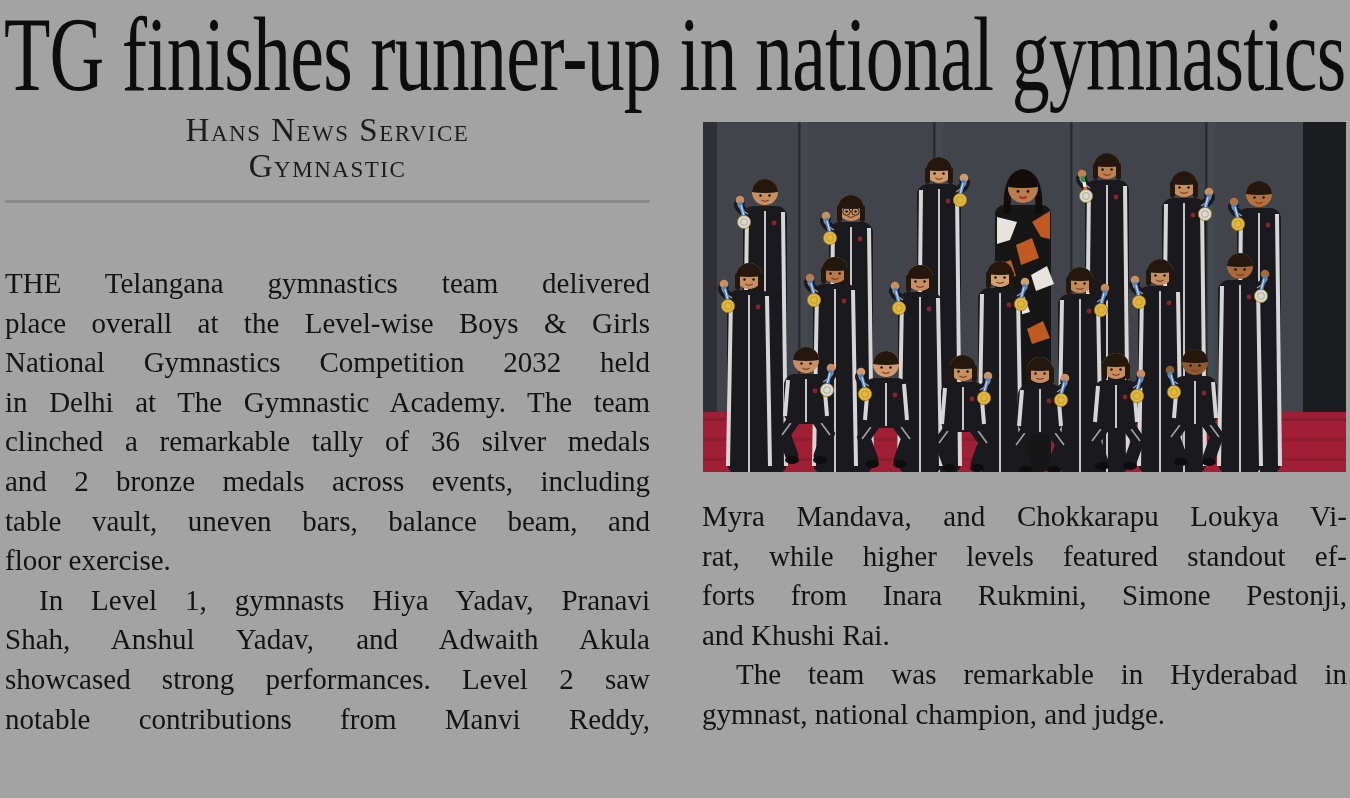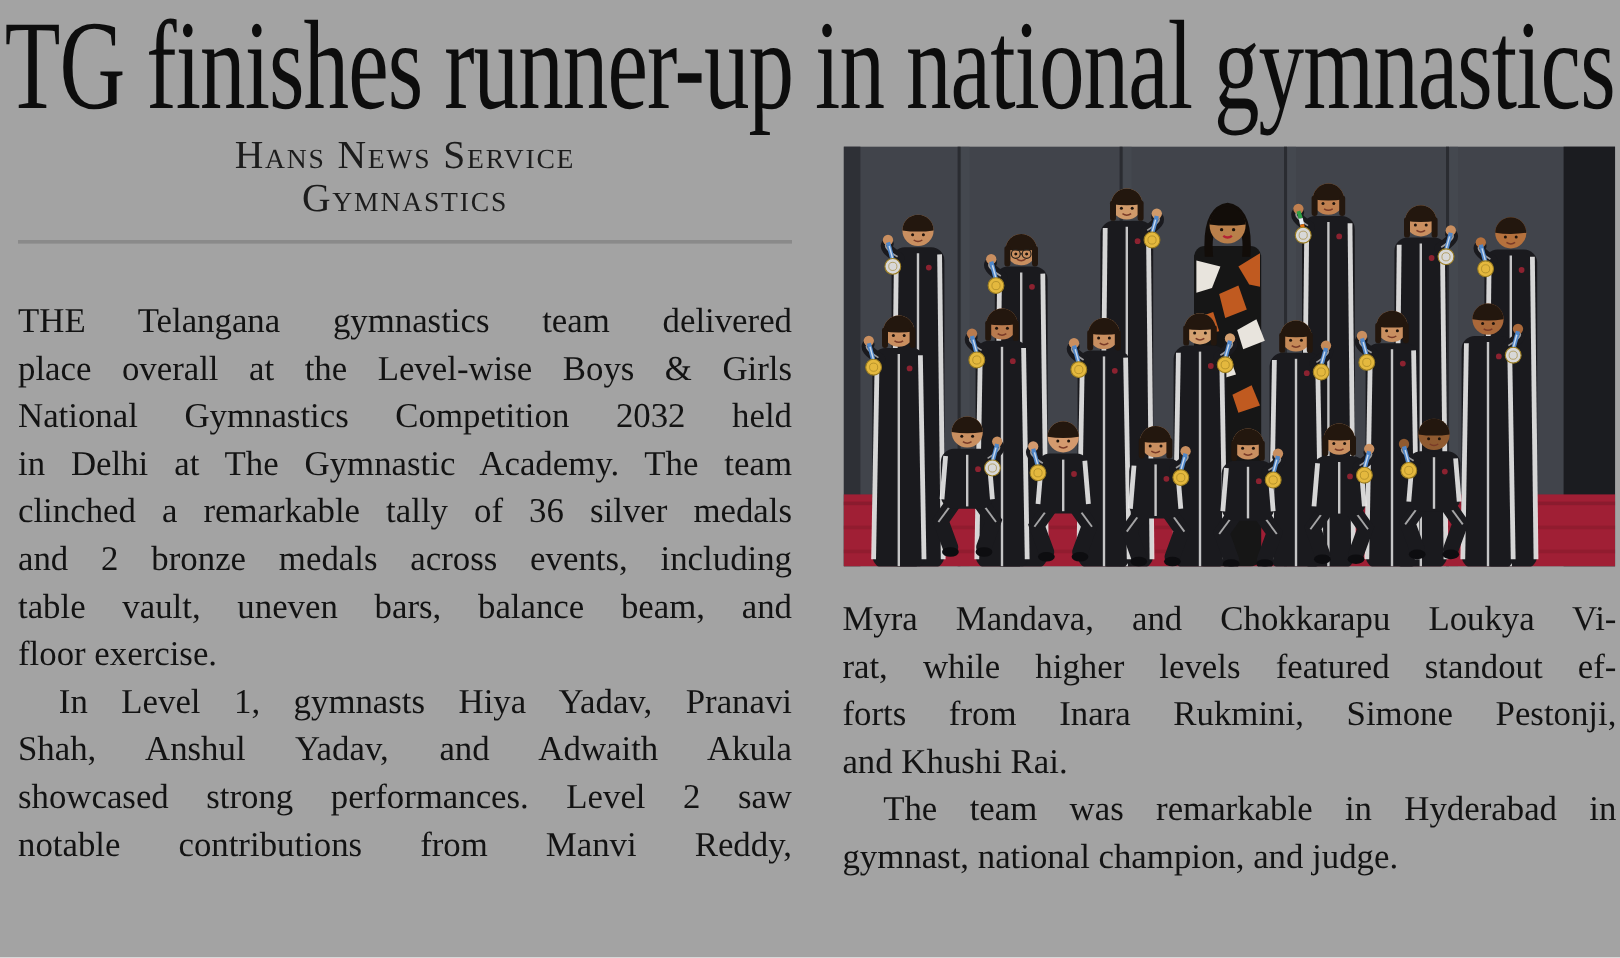--- a/index.html
+++ b/index.html
@@ -14,7 +14,7 @@
     letter-spacing:-1px;color:#0d0d0d;transform-origin:left top;font-weight:400;
   }
   
-  .left-col{position:absolute;left:15px;top:112px;width:645px;}
+  .left-col{position:absolute;left:5px;top:112px;width:645px;}
   .byline{ text-align:center;font-variant:small-caps;font-size:33px;line-height:36px;
     letter-spacing:1.5px;color:#1c1c1c;}
   .rule{height:3px;background:#8a8a8a;margin-top:16px;width:645px;}

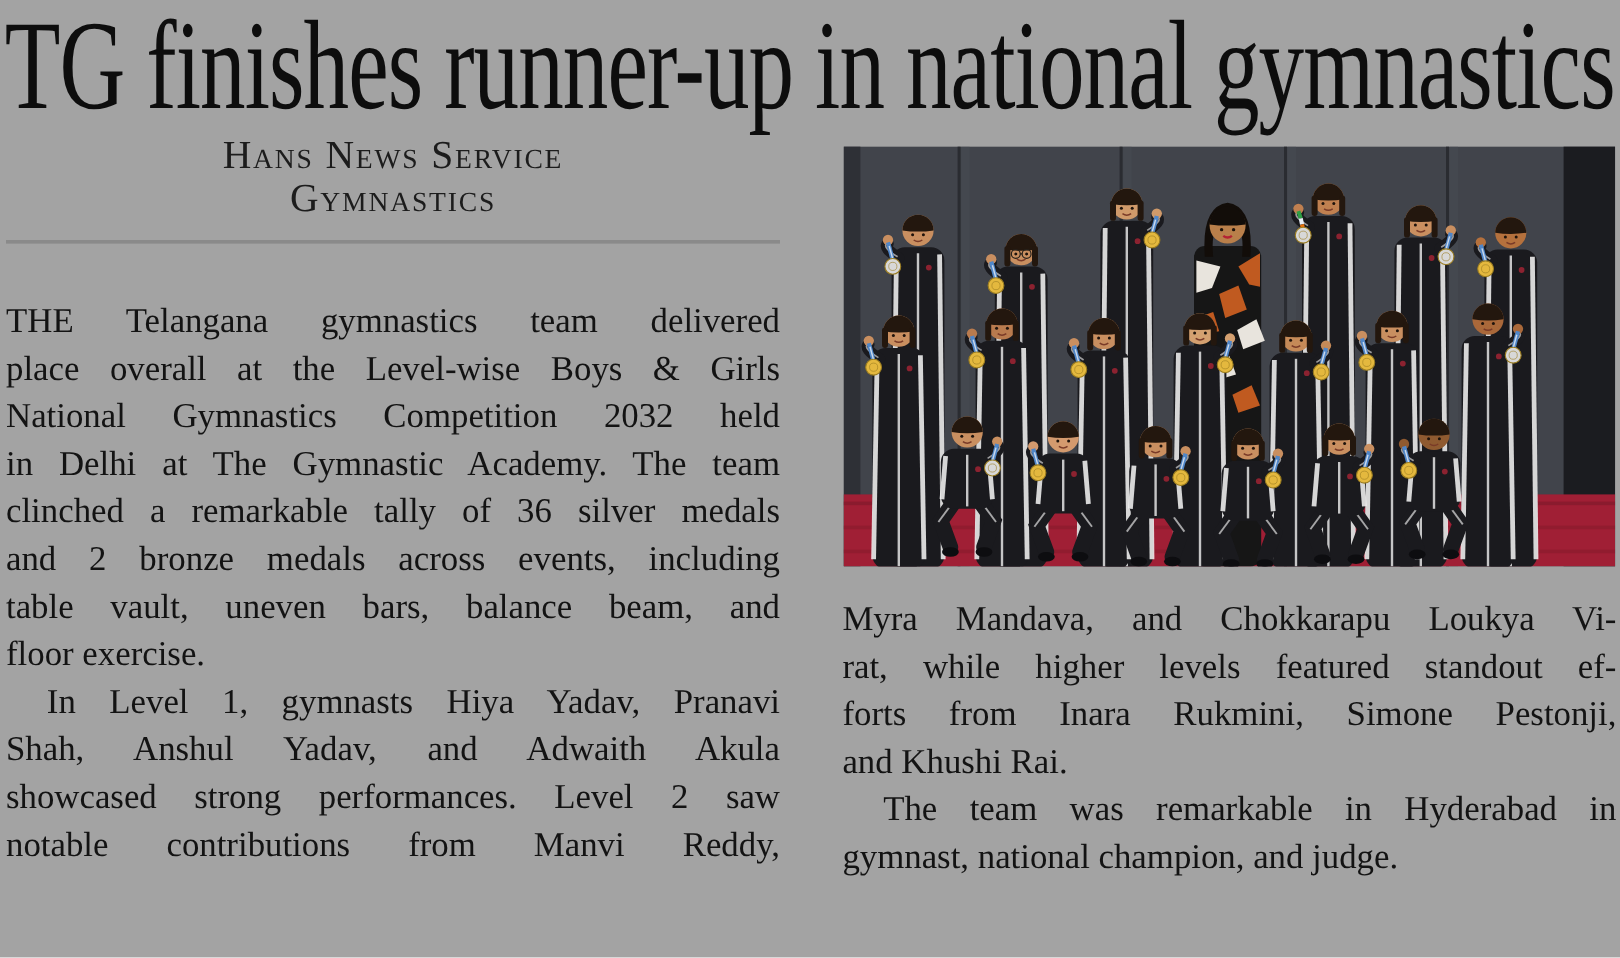--- a/index.html
+++ b/index.html
@@ -43,7 +43,7 @@
   <div class="left-col">
     <div class="byline">
       <div>Hans News Service</div>
-      <div>Gymnastics</div>
+      <div>Gymnastic</div>
     </div>
     <div class="rule"></div>
     <div class="body-lines">

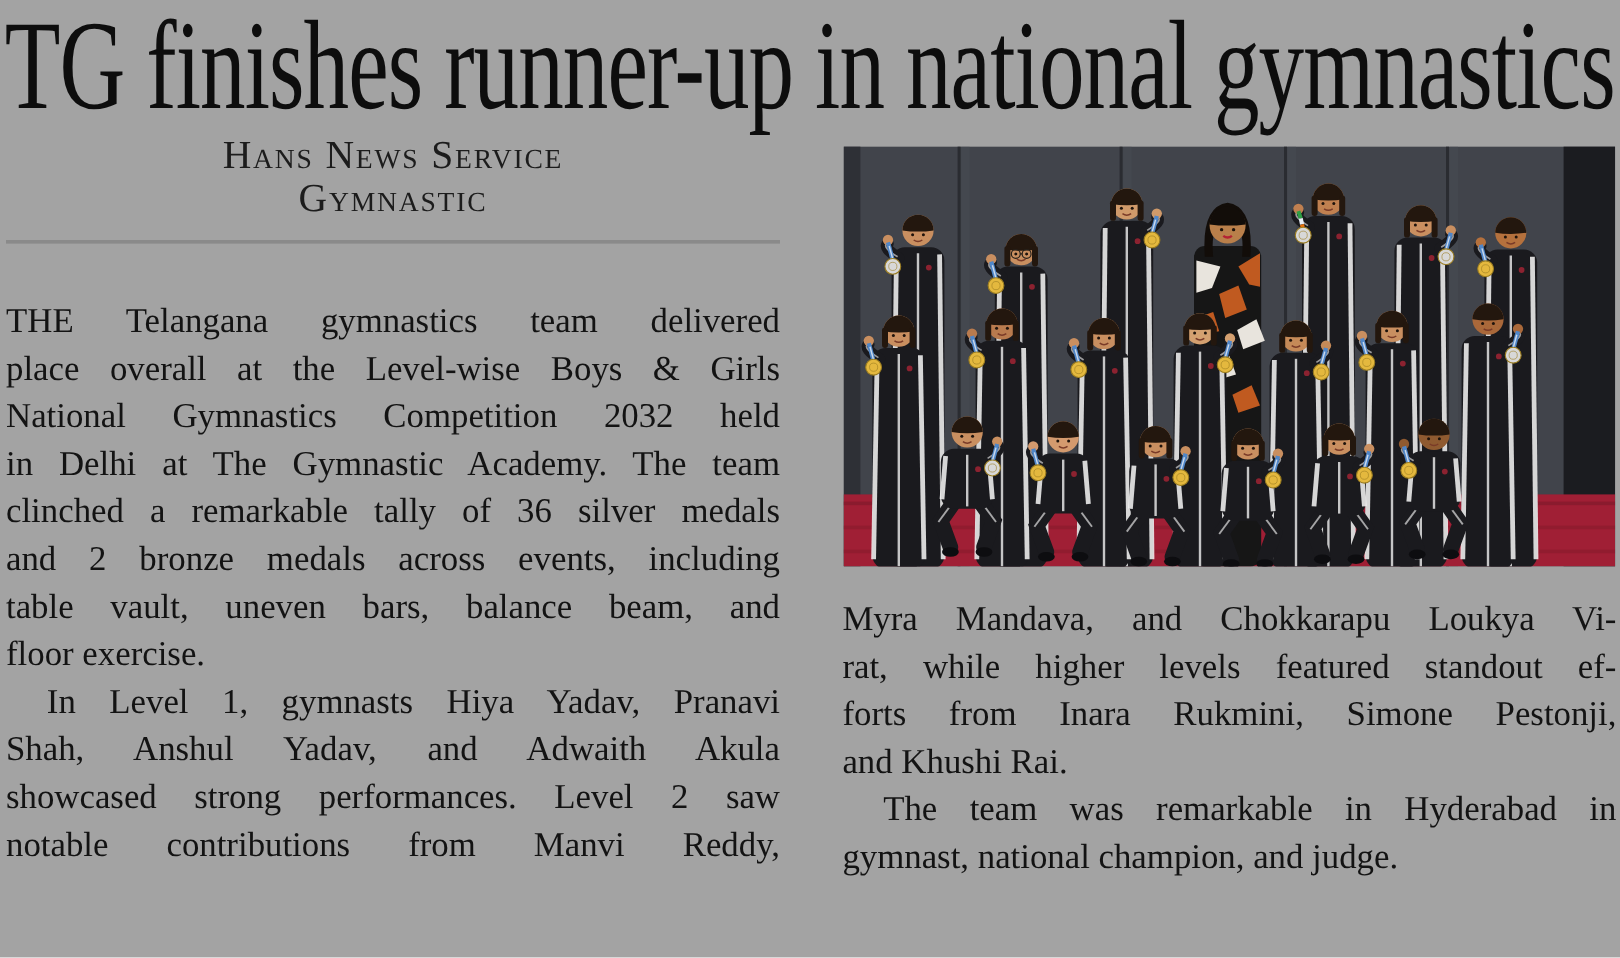--- a/index.html
+++ b/index.html
@@ -18,7 +18,7 @@
   .byline{ text-align:center;font-variant:small-caps;font-size:33px;line-height:36px;
     letter-spacing:1.5px;color:#1c1c1c;}
   .rule{height:3px;background:#8a8a8a;margin-top:16px;width:645px;}
-  .body-lines{margin-top:46px;}
+  .body-lines{margin-top:61px;}
   .line{
     font-size:29px;line-height:39.6px;color:#131313;
     text-align:justify;text-align-last:justify;white-space:normal;

